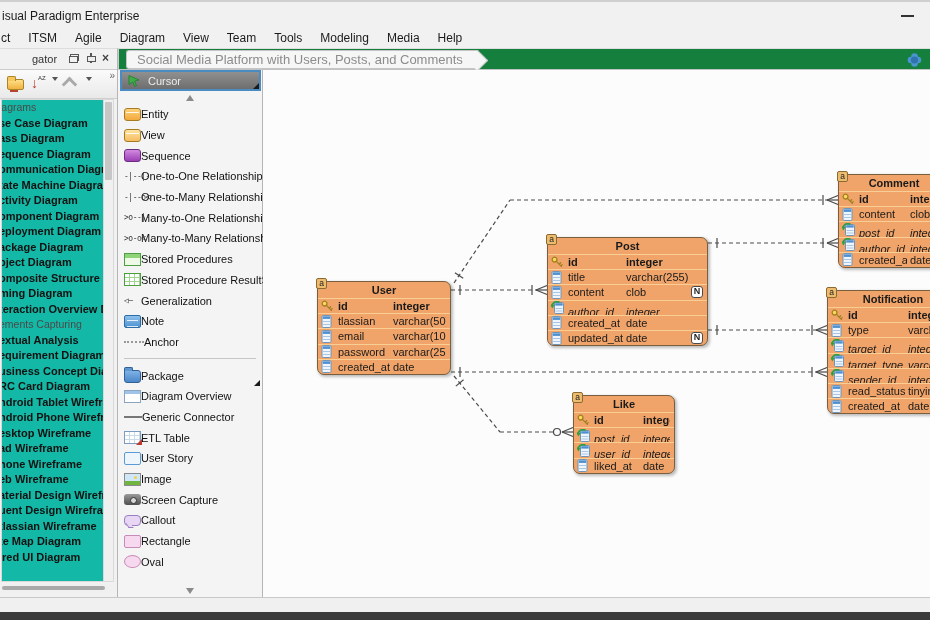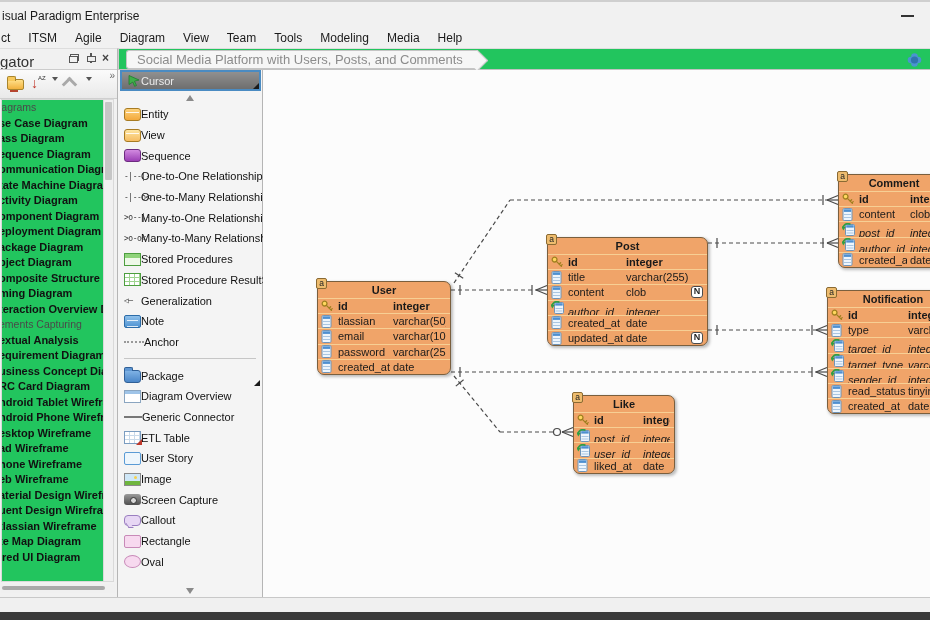--- a/index.html
+++ b/index.html
@@ -30,7 +30,7 @@
   .navpanel { position:absolute; left:0; top:48px; width:118px; height:549px;
     background:#f1f1f1; border-right:1px solid #b5b5b5; border-top:1px solid #dddddd; }
   .nav-header { position:relative; height:20px; }
-  .nav-title { position:absolute; left:0; top:4px; font-size:15px; color:#333; }
+  .nav-title { position:absolute; left:0; top:4px; font-size:11px; color:#333;padding-left:32px; }
   .nav-winbtns { position:absolute; right:8px; top:4px; display:flex; gap:7px; align-items:center; }
   .restore-icon { position:relative; width:10px; height:9px; display:inline-block; }
   .restore-icon::before { content:""; position:absolute; right:0; top:0; width:7px; height:5px; border:1px solid #555; }

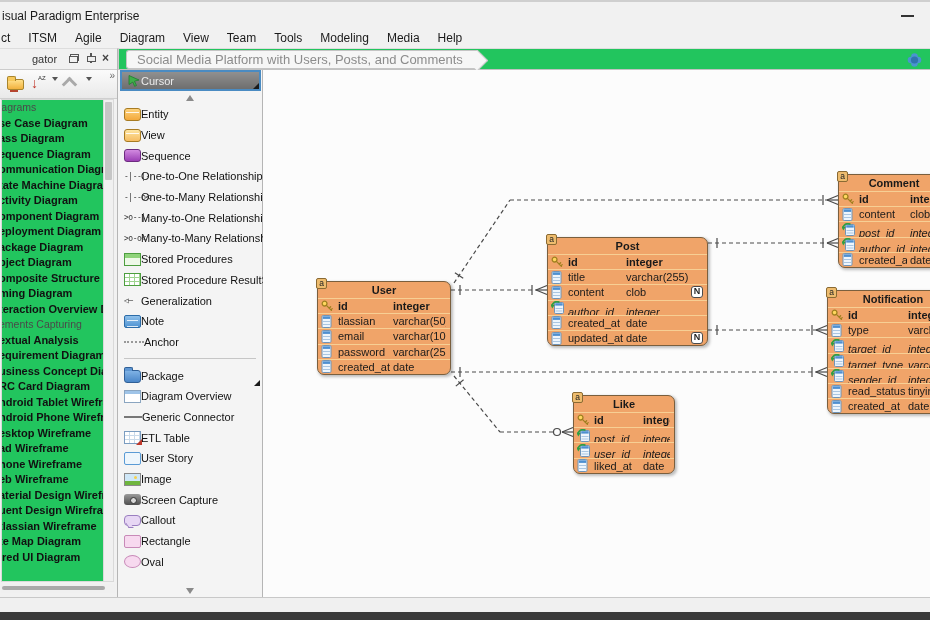--- a/index.html
+++ b/index.html
@@ -19,7 +19,7 @@
   .menu-item { font-size:12px; color:#1b1b1b; padding:2px 9px; white-space:nowrap; }
   
   .crumbbar { position:absolute; left:118px; top:48px; width:812px; height:22px;
-    background:#22c55e; border-bottom:1px solid #c2c2c2; border-left:1px solid #cccccc; border-top:1px solid #dddddd; }
+    background:#15803d; border-bottom:1px solid #c2c2c2; border-left:1px solid #cccccc; border-top:1px solid #dddddd; }
   .crumb { position:absolute; left:7px; top:1px; height:19px; line-height:17px; padding:0 14px 0 10px;
     border:1px solid #c4c4c4; border-right:none; border-radius:3px 0 0 3px;
     background:#f6f6f6; color:#8c8c8c; font-size:13px; white-space:nowrap; }

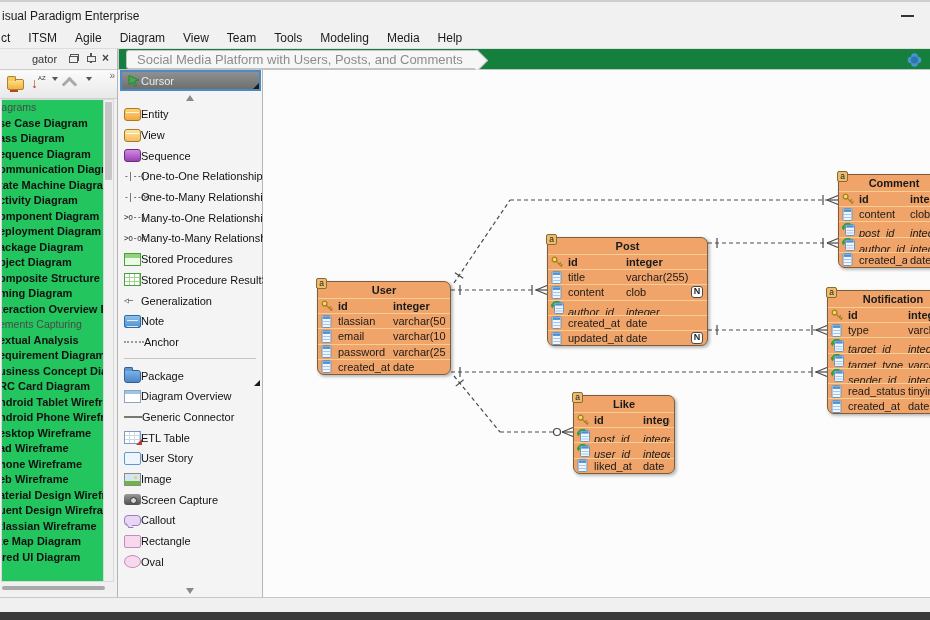--- a/index.html
+++ b/index.html
@@ -67,7 +67,7 @@
     background:#f4f4f4; border-right:1px solid #b5b5b5; }
   .cursor-row { position:absolute; left:2px; top:0; width:141px; height:21px;
     background:linear-gradient(#909090,#6e6e6e); border:2px solid #4a8bc2;
-    display:flex; align-items:center; padding-left:5px;
+    display:flex; align-items:center; gap:7px; padding-left:5px;
     color:#ececec; font-size:11px; }
   .cursor-row .corner, .pal-corner { position:absolute; right:0; bottom:0; width:0; height:0;
     border-left:6px solid transparent; border-bottom:6px solid #1a1a1a; }

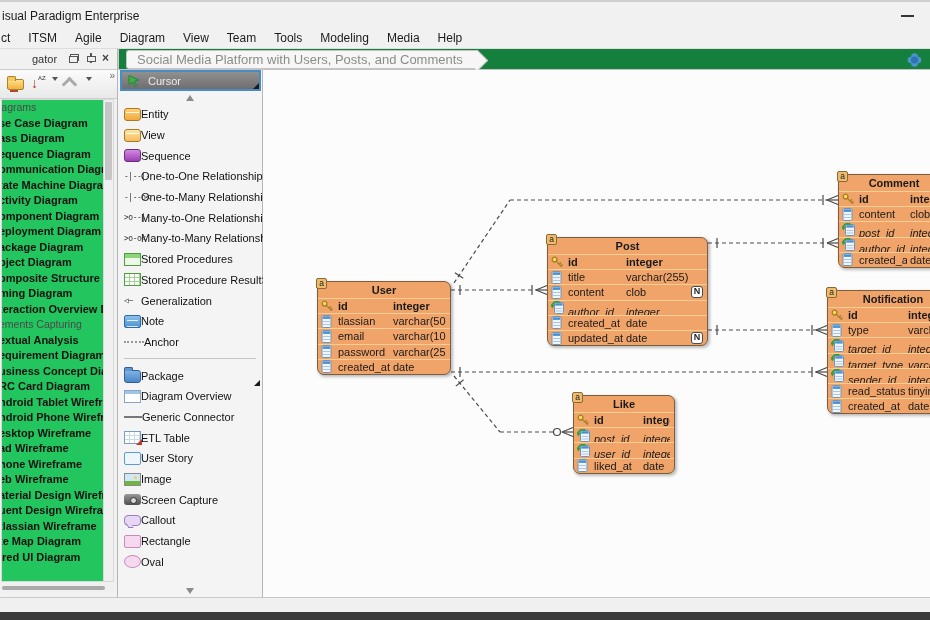--- a/index.html
+++ b/index.html
@@ -55,7 +55,7 @@
   .collapse-icon::before { content:""; position:absolute; left:1px; top:2px; width:8px; height:8px;
     border-top:3px solid #a9a9a9; border-right:3px solid #a9a9a9; transform:rotate(-45deg); }
   .overflow-icon { position:absolute; right:3px; top:0px; font-size:10px; color:#666; letter-spacing:-1px; }
-  .nav-list { position:absolute; left:1px; top:50px; width:107px; bottom:15px; background:#22c55e; overflow:hidden; border:1px solid #d9d9d9; border-right:none; }
+  .nav-list { position:absolute; left:1px; top:50px; width:107px; bottom:15px; background:#14b8a6; overflow:hidden; border:1px solid #d9d9d9; border-right:none; }
   .nav-item { font-size:11px; font-weight:bold; color:#111; white-space:nowrap; height:15.5px; line-height:15.5px; margin-left:-3px; overflow:hidden; }
   .nav-item.cat { font-weight:normal; font-size:10.5px; color:#4a4a4a; }
   .nav-vsb { position:absolute; right:3px; top:50px; width:11px; bottom:15px; background:#f0f0f0; border:1px solid #d9d9d9; }

